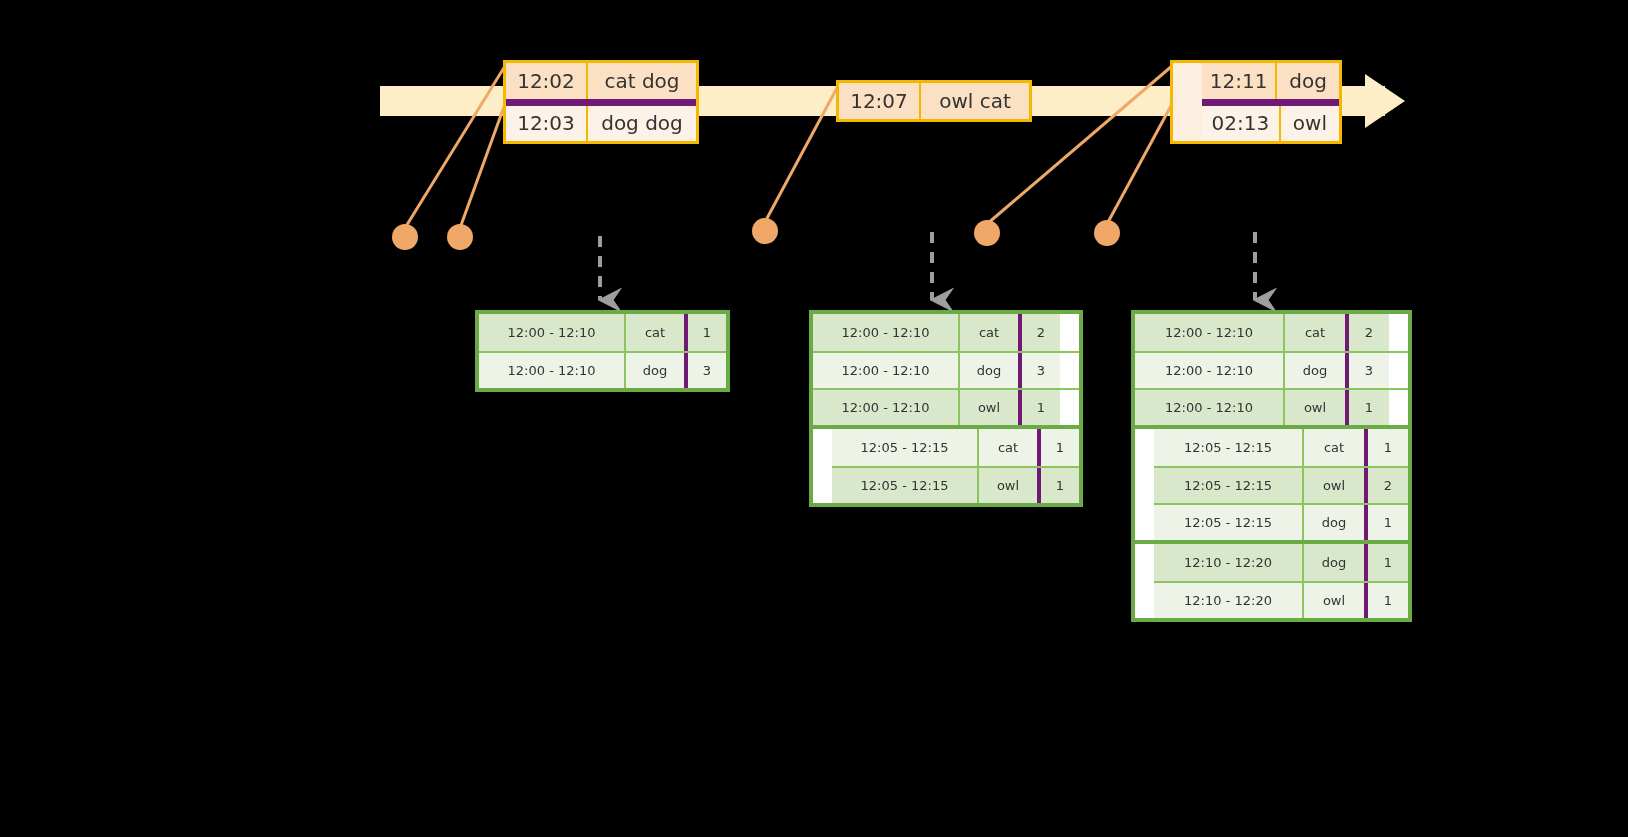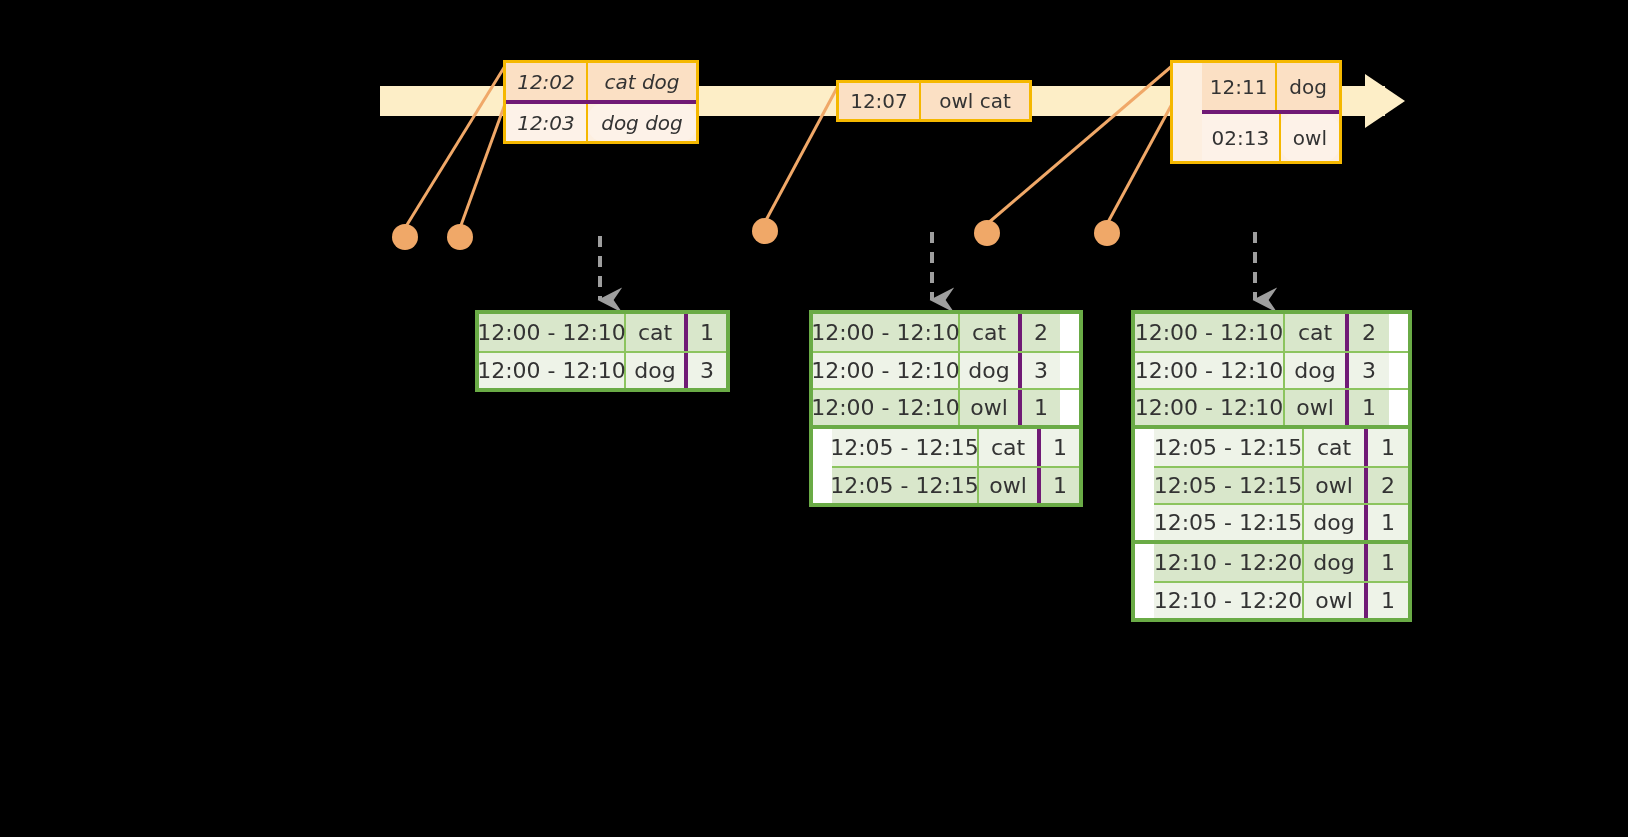--- a/index.html
+++ b/index.html
@@ -170,7 +170,7 @@
       <div class="dot" style="left: 1094px; top: 220px; background: rgb(240, 168, 104);"></div>
     </div>
 
-  <div class="event-box" style="left:503px; top:60px; width:196px; height:84px;font-style:italic;">
+  <div class="event-box" style="left:503px; top:60px; width:196px; height:84px;">
     <div class="event-row shade-a">
       <span class="ev-time">12:02</span>
       <span class="ev-text">cat dog</span>

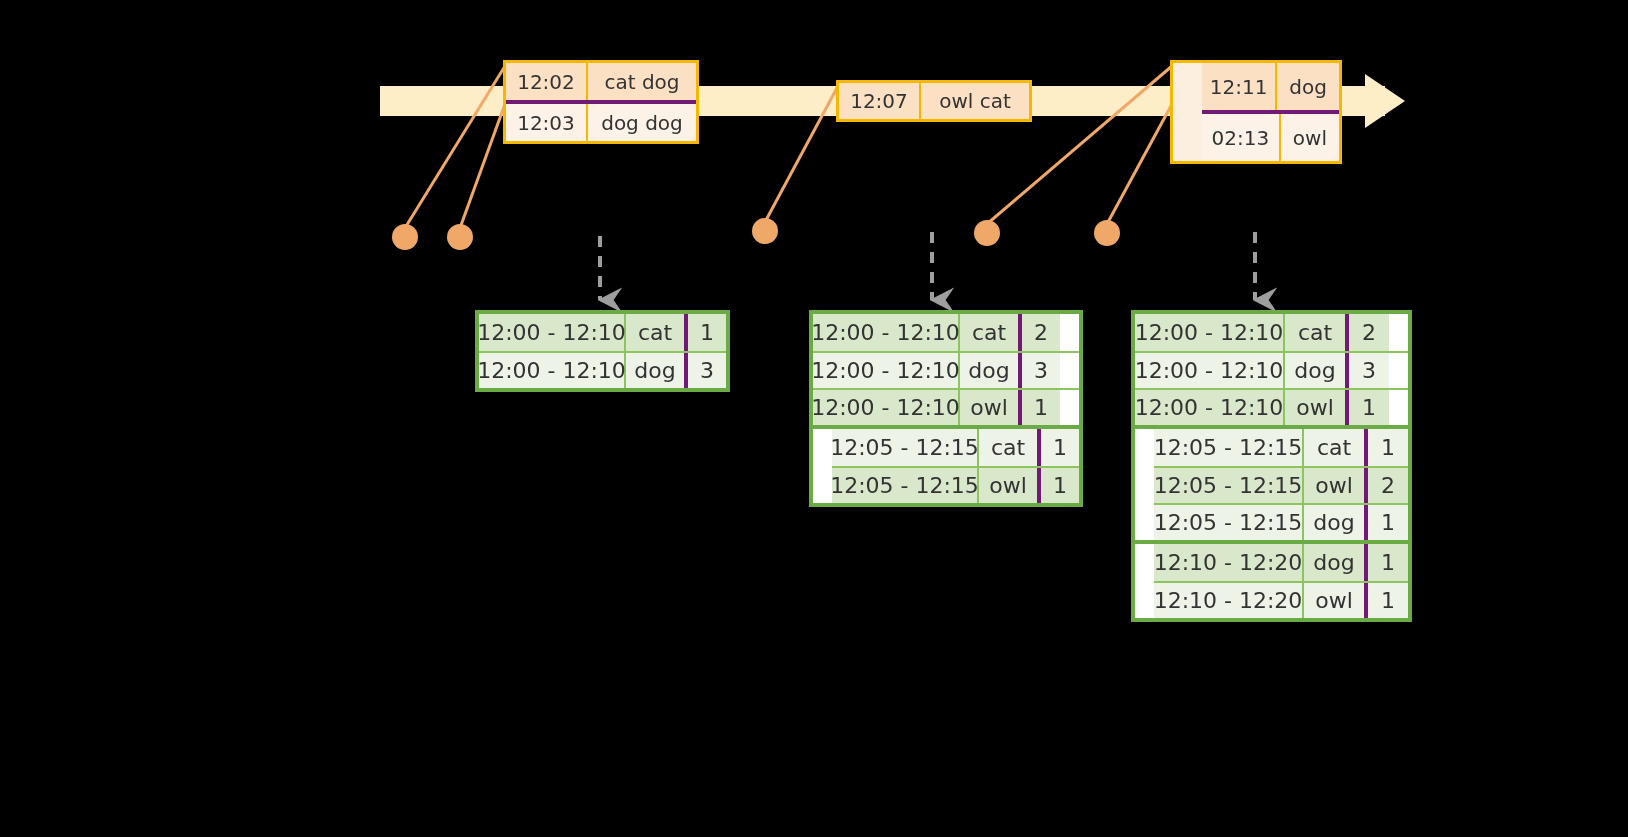--- a/index.html
+++ b/index.html
@@ -188,7 +188,7 @@
     </div>
   </div>
 
-  <div class="event-box" style="left:1170px; top:60px; width:172px; height:104px;padding-left:29px;">
+  <div class="event-box" style="left:1170px; top:60px; width:172px; height:84px;padding-left:29px;">
     <div class="event-row shade-a">
       <span class="ev-time">12:11</span>
       <span class="ev-text">dog</span>

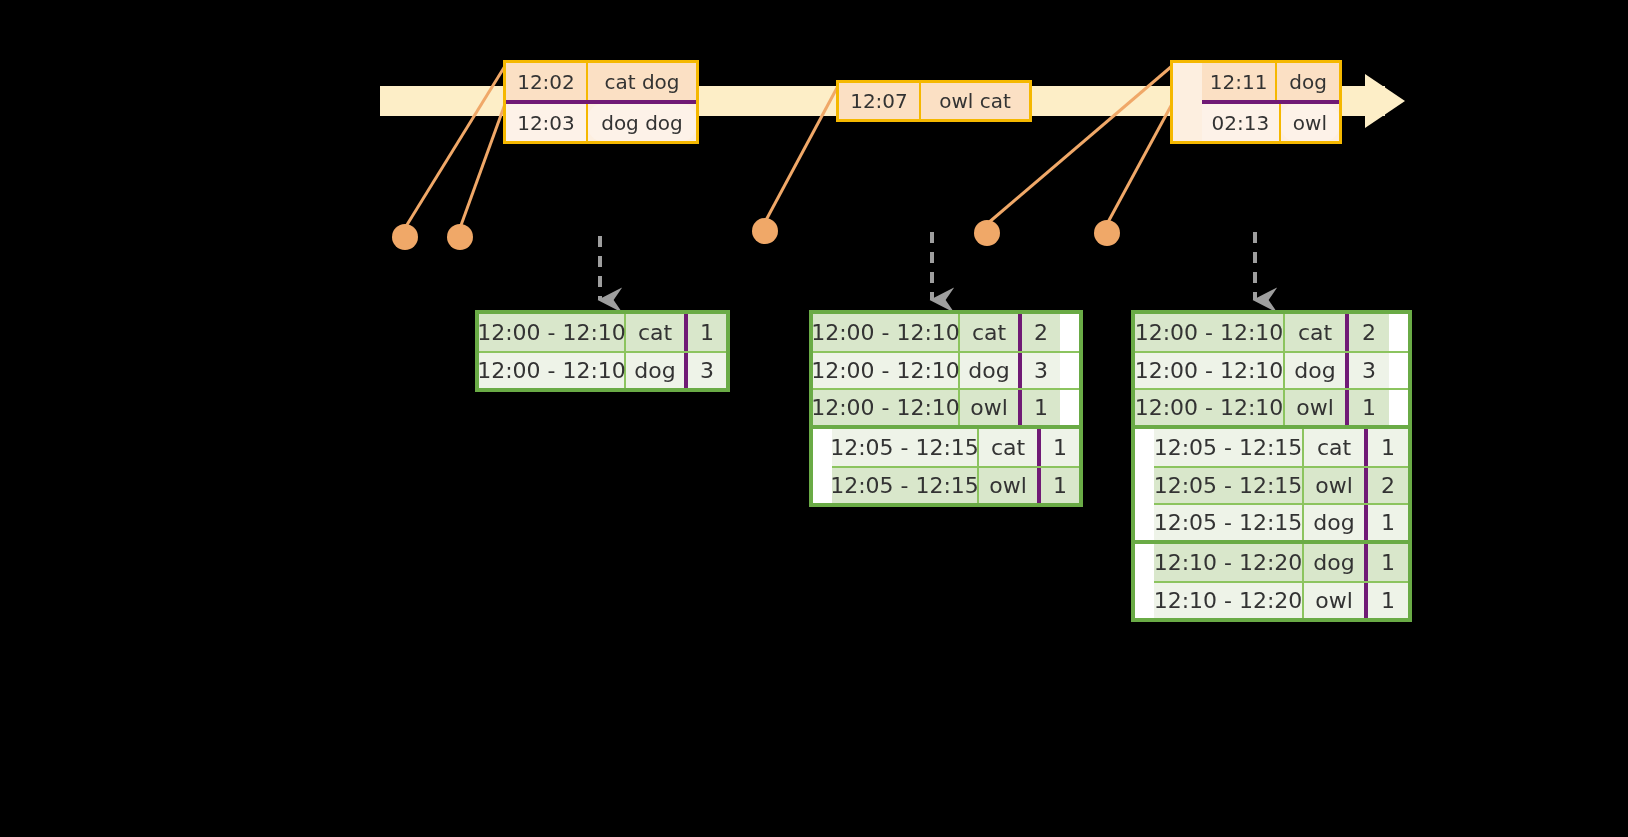--- a/index.html
+++ b/index.html
@@ -53,7 +53,7 @@
     box-sizing: border-box;
   }
   .event-row + .event-row {
-    border-top: 4px solid #701a75;
+    border-top: 7px solid #701a75;
   }
   .event-row.shade-a .ev-time { background: #fbe0c4; }
   .event-row.shade-a .ev-text { background: #fbe0c4; }

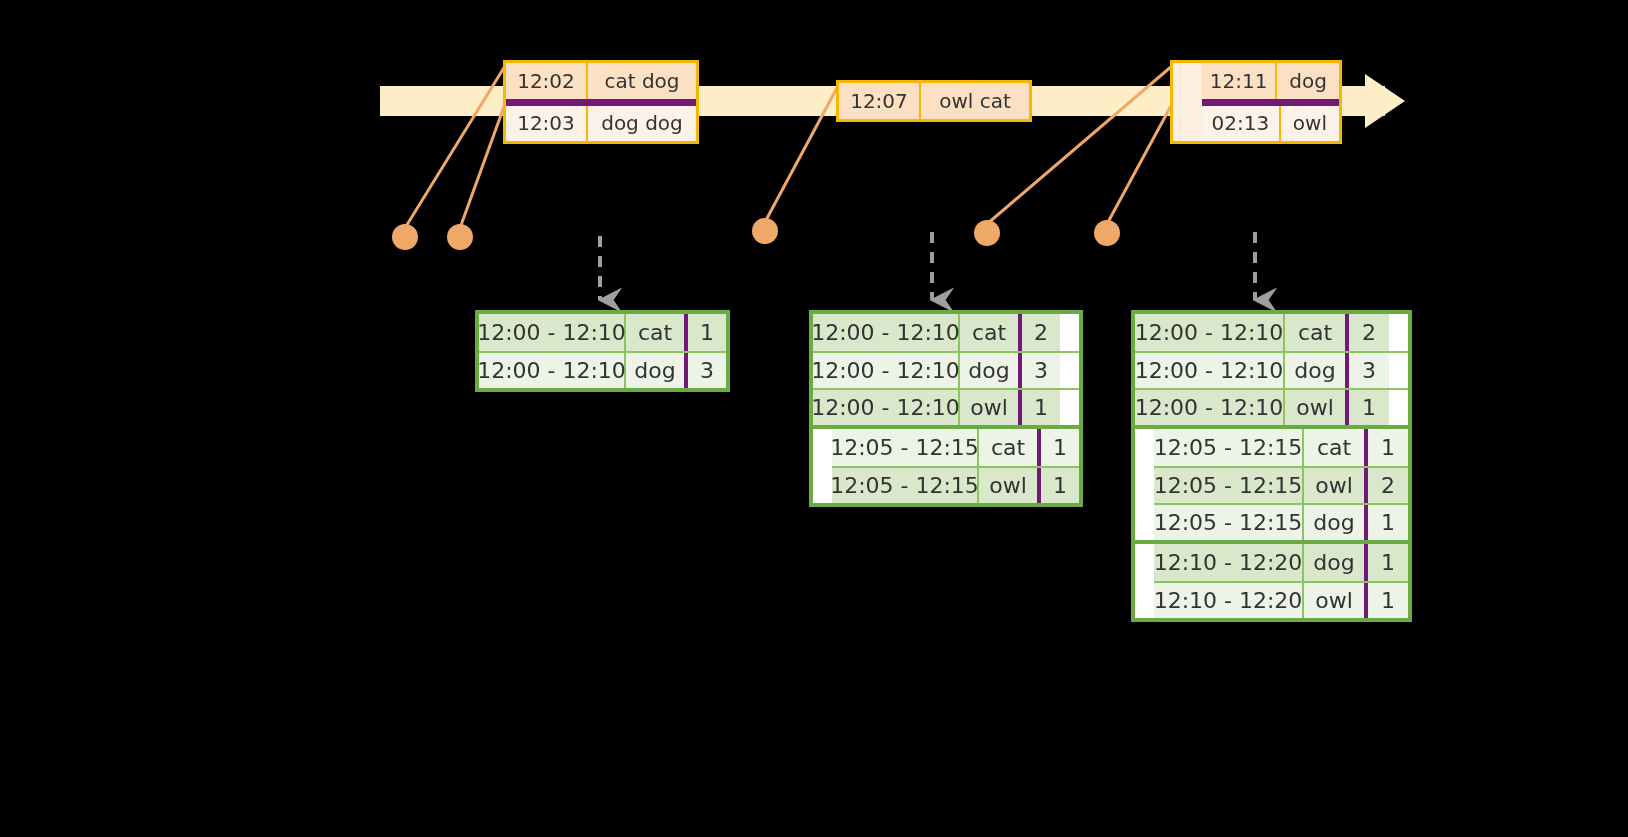--- a/index.html
+++ b/index.html
@@ -113,7 +113,7 @@
     align-items: center;
     justify-content: center;
     color: #333333;
-    font-size: 22px;
+    font-size: 13px;
     box-sizing: border-box;
     white-space: nowrap;
   }

